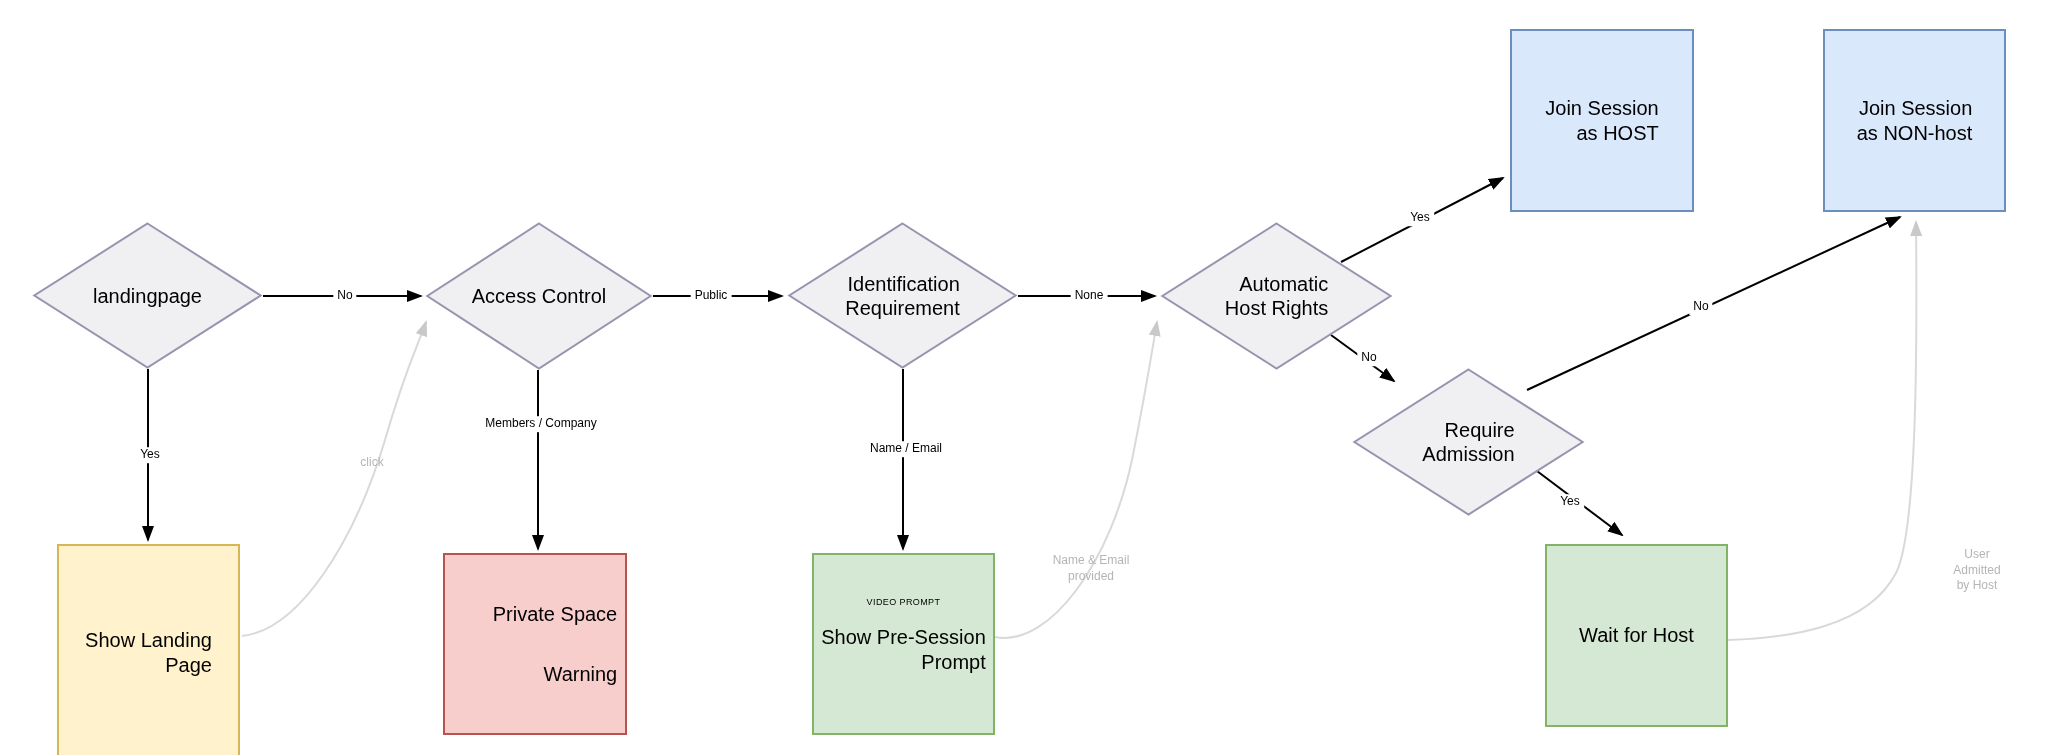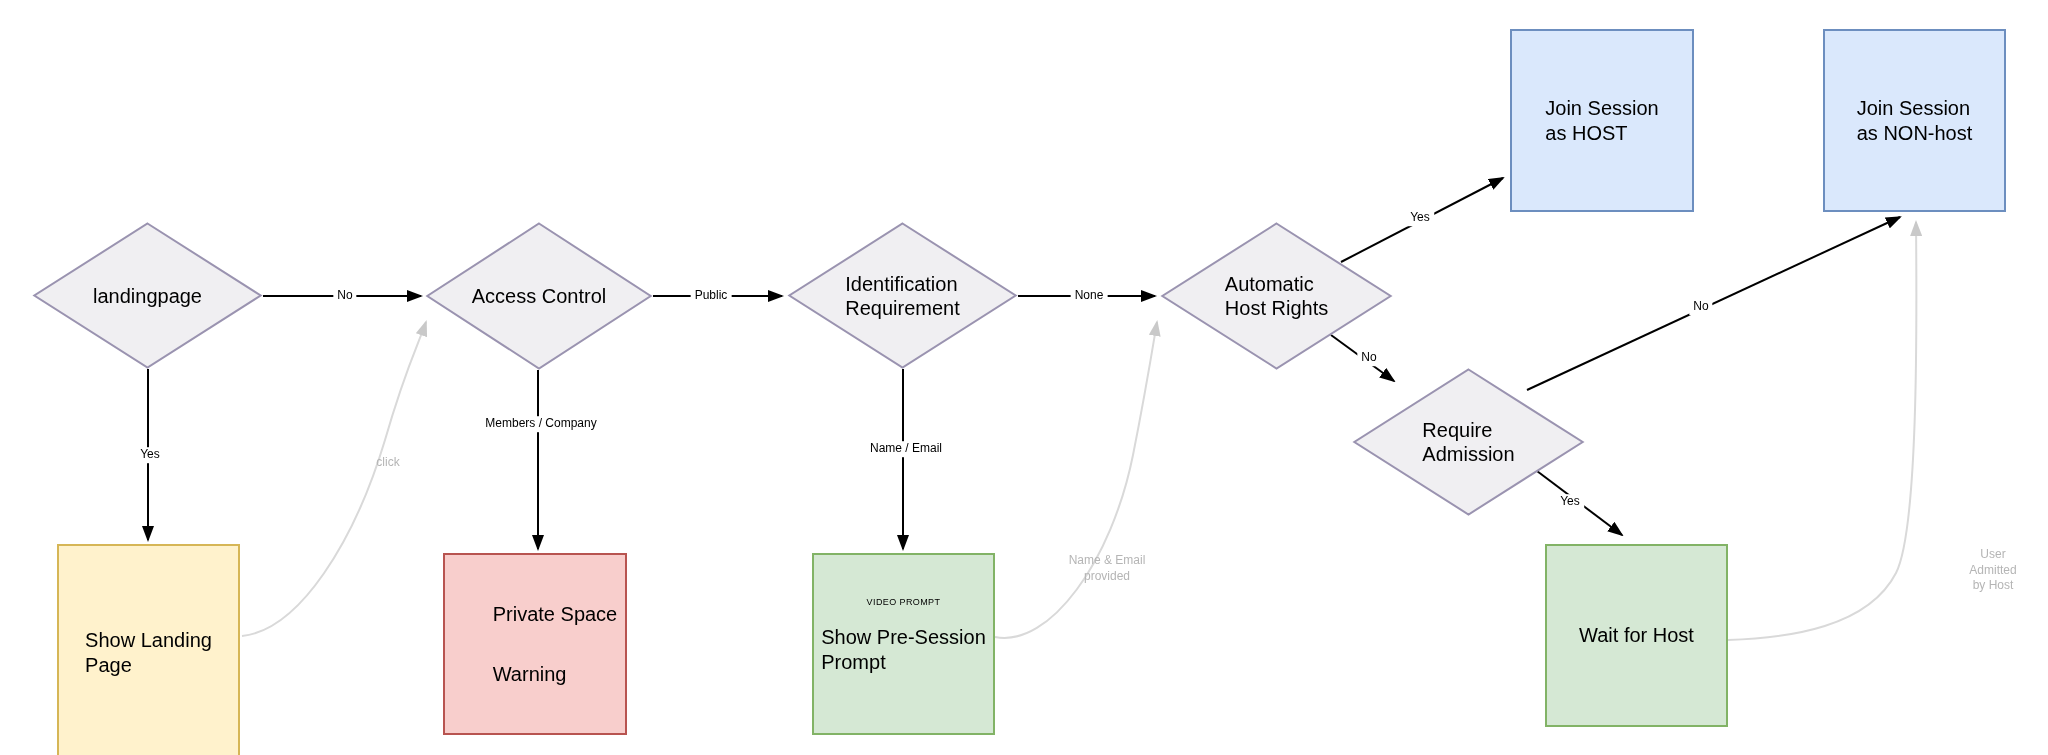--- a/index.html
+++ b/index.html
@@ -12,7 +12,7 @@
   }
   svg.edges{position:absolute;left:0;top:0;width:2048px;height:755px;}
   .node{position:absolute;display:flex;align-items:center;justify-content:center;
-        text-align:left;box-sizing:border-box;}
+        text-align:right;box-sizing:border-box;}
   .nlabel{white-space:pre-line;font-size:20px;line-height:1.2;color:#000;position:relative;z-index:2;}
   .diamond svg.shape{position:absolute;left:0;top:0;width:100%;height:100%;z-index:1;}
   .diamond svg.shape polygon{fill:#f0eff2;stroke:#9a93b0;stroke-width:2;vector-effect:non-scaling-stroke;}

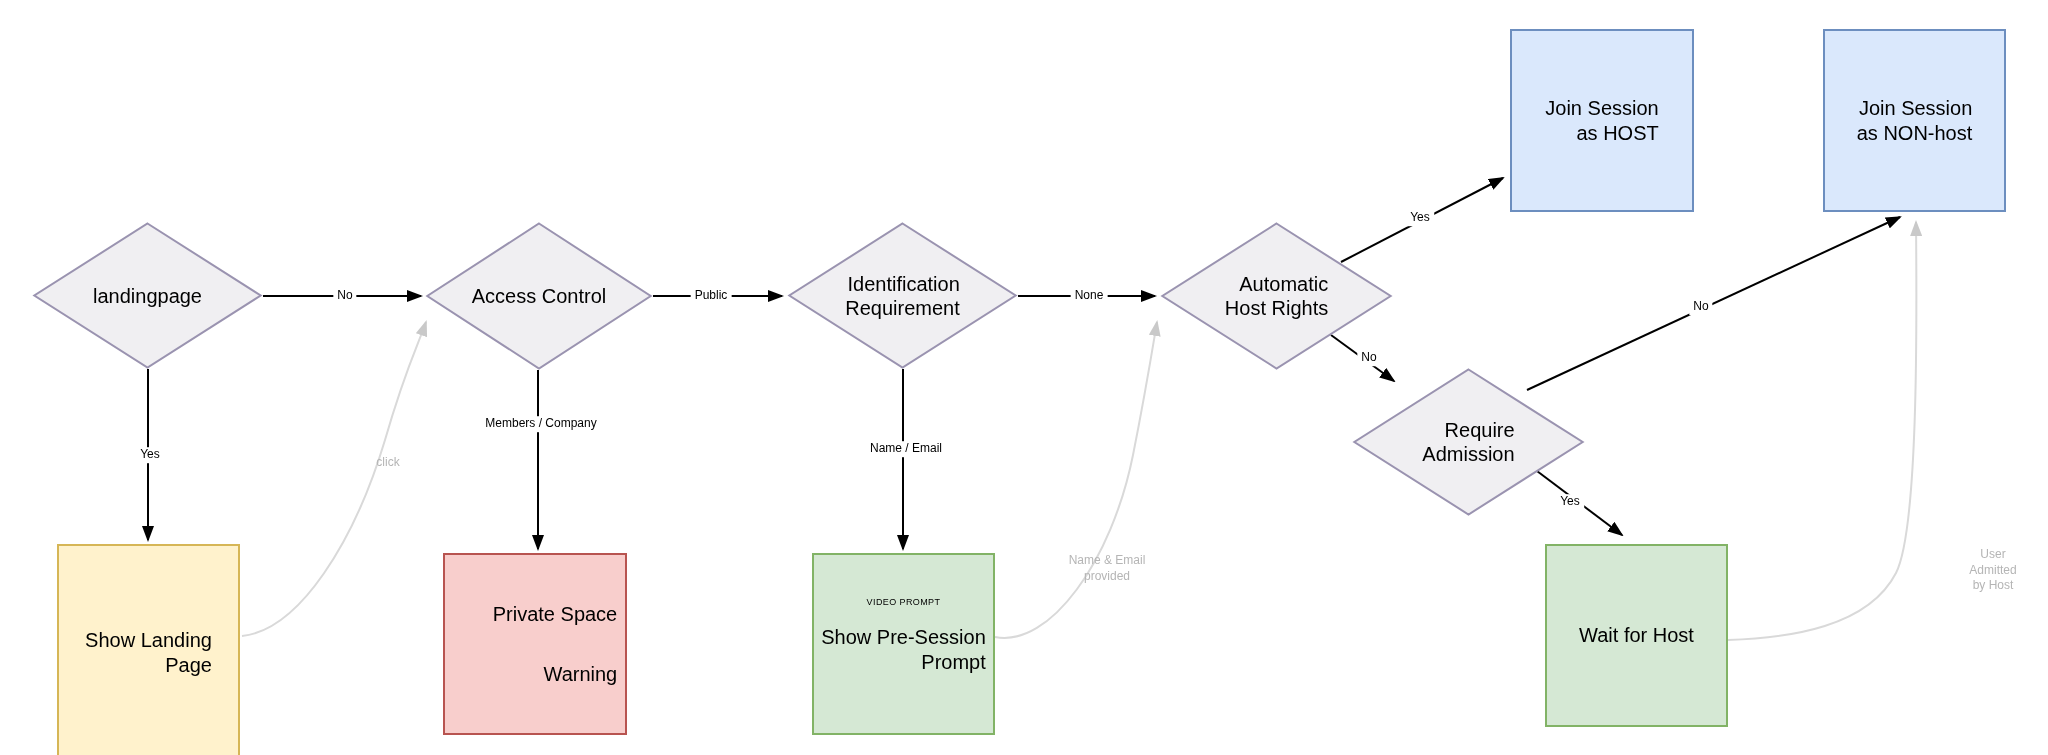--- a/index.html
+++ b/index.html
@@ -28,7 +28,7 @@
   .prompt-tag{font-size:9px;letter-spacing:.4px;color:#000;margin-bottom:18px;}
   .elabel{position:absolute;transform:translate(-50%,-50%);font-size:12px;line-height:1.3;
           color:#000;background:#ffffff;padding:0 4px;white-space:pre-line;text-align:center;z-index:3;}
-  .elabel.gray{color:#b5b5b5;background:transparent;margin-left:16px;}
+  .elabel.gray{color:#b5b5b5;background:transparent;}
 </style>
 </head>
 <body>

